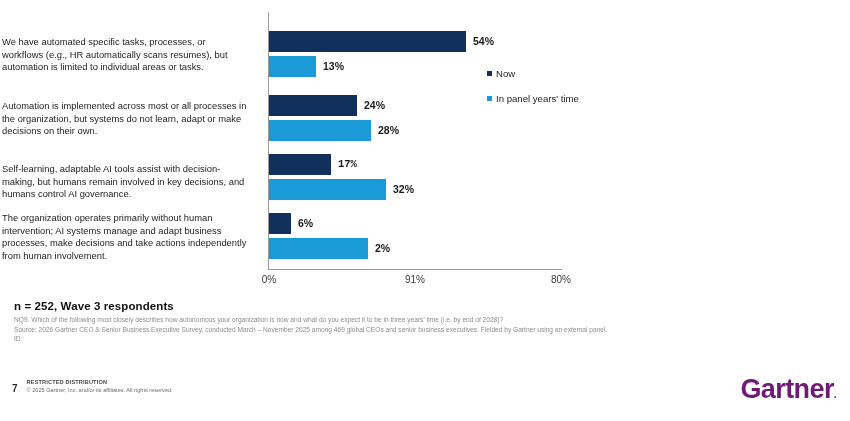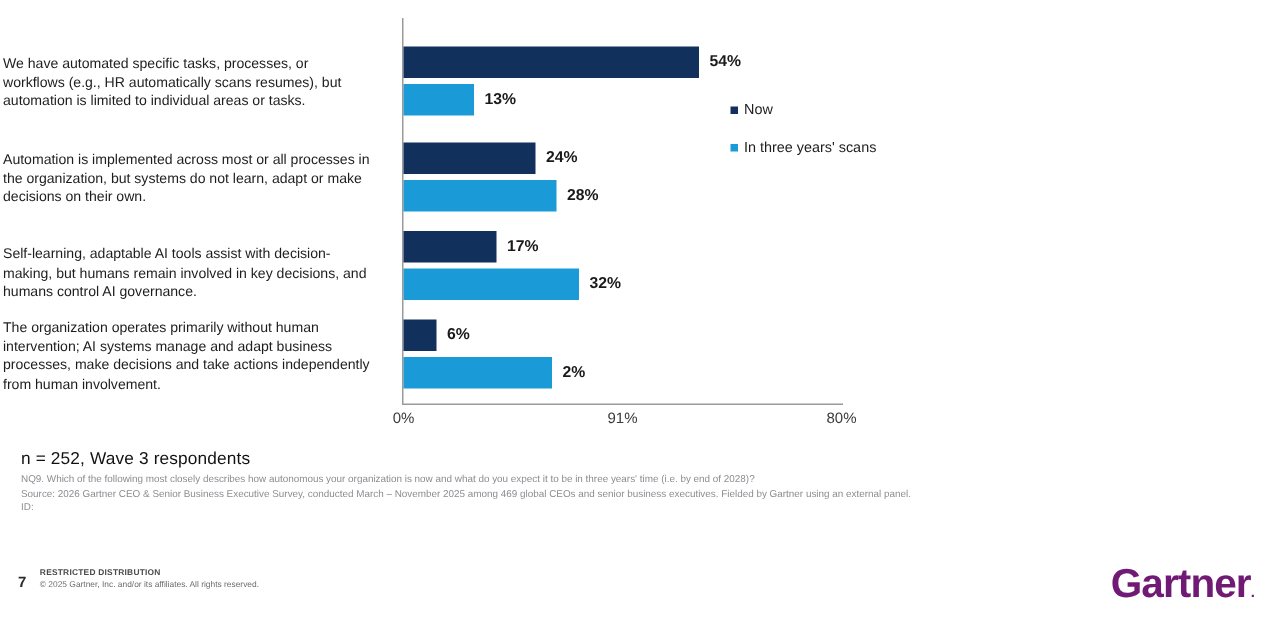--- a/index.html
+++ b/index.html
@@ -222,7 +222,7 @@
     </div>
     <div class="legend-item">
       <span class="legend-swatch" style="background:#1b9ad8;"></span>
-      <span>In three years' scans</span>
+      <span>In panel years' time</span>
     </div>
   </div>
 </div>

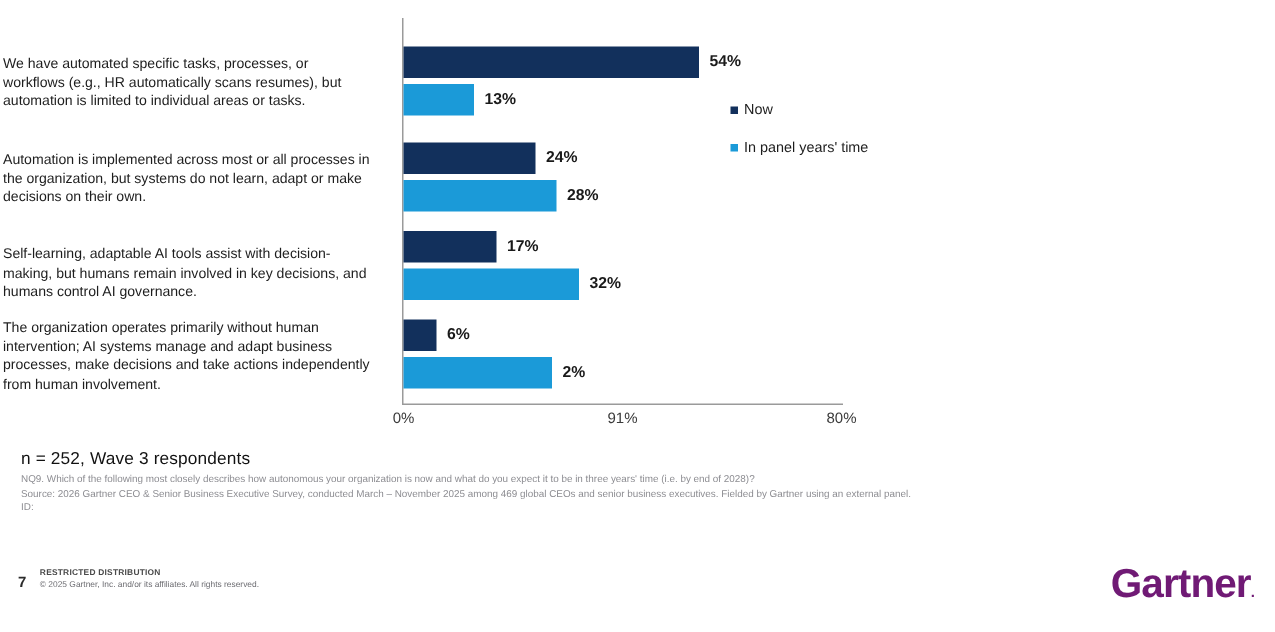--- a/index.html
+++ b/index.html
@@ -201,7 +201,7 @@
     <div class="bar-value" style="top:108px; left:110px;">28%</div>
 
     <div class="bar now" style="top: 142px; width: 62px; background: rgb(18, 48, 92);"></div>
-    <div class="bar-value" style="top: 142px; left: 70px;">17%</div>
+    <div class="bar-value" style="top: 142px; left: 70px; font-family: Liberation Mono, monospace;">17%</div>
     <div class="bar future" style="top: 167px; width: 117px; background: rgb(27, 154, 216);"></div>
     <div class="bar-value" style="top:167px; left:125px;">32%</div>
 

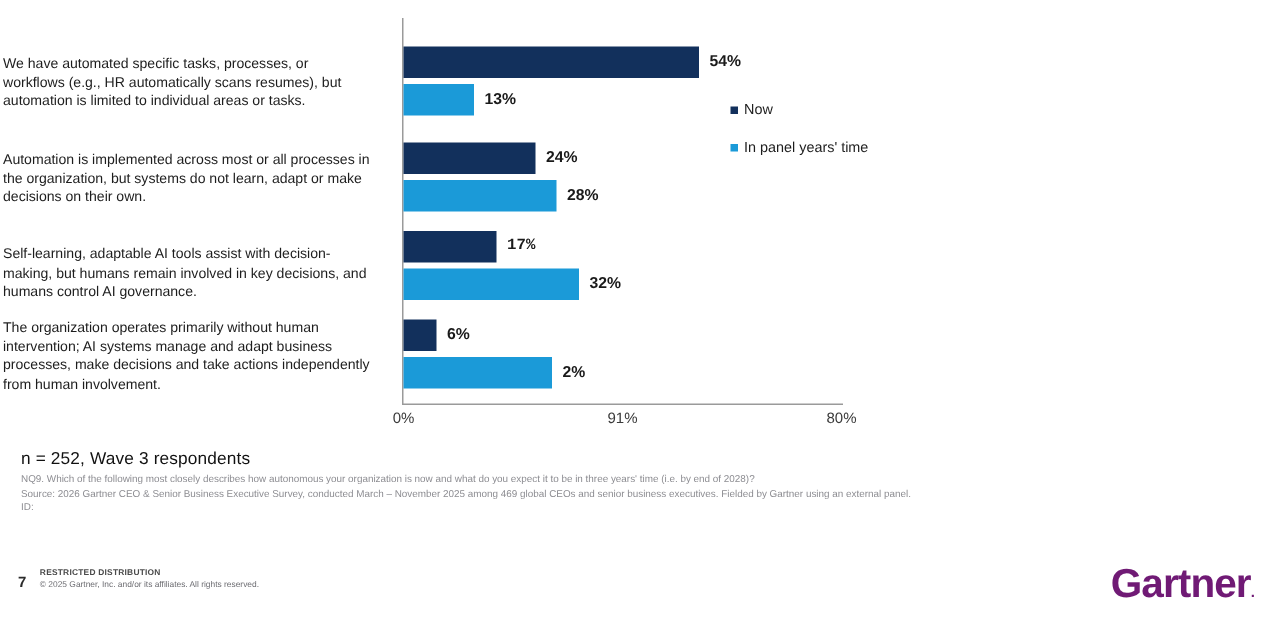--- a/index.html
+++ b/index.html
@@ -120,7 +120,7 @@
   }
   .notes-title {
     font-size: 11.5px;
-    font-weight: normal;
+    font-weight: bold;
     color: #111111;
     margin-bottom: 3px;
     letter-spacing: 0.1px;

